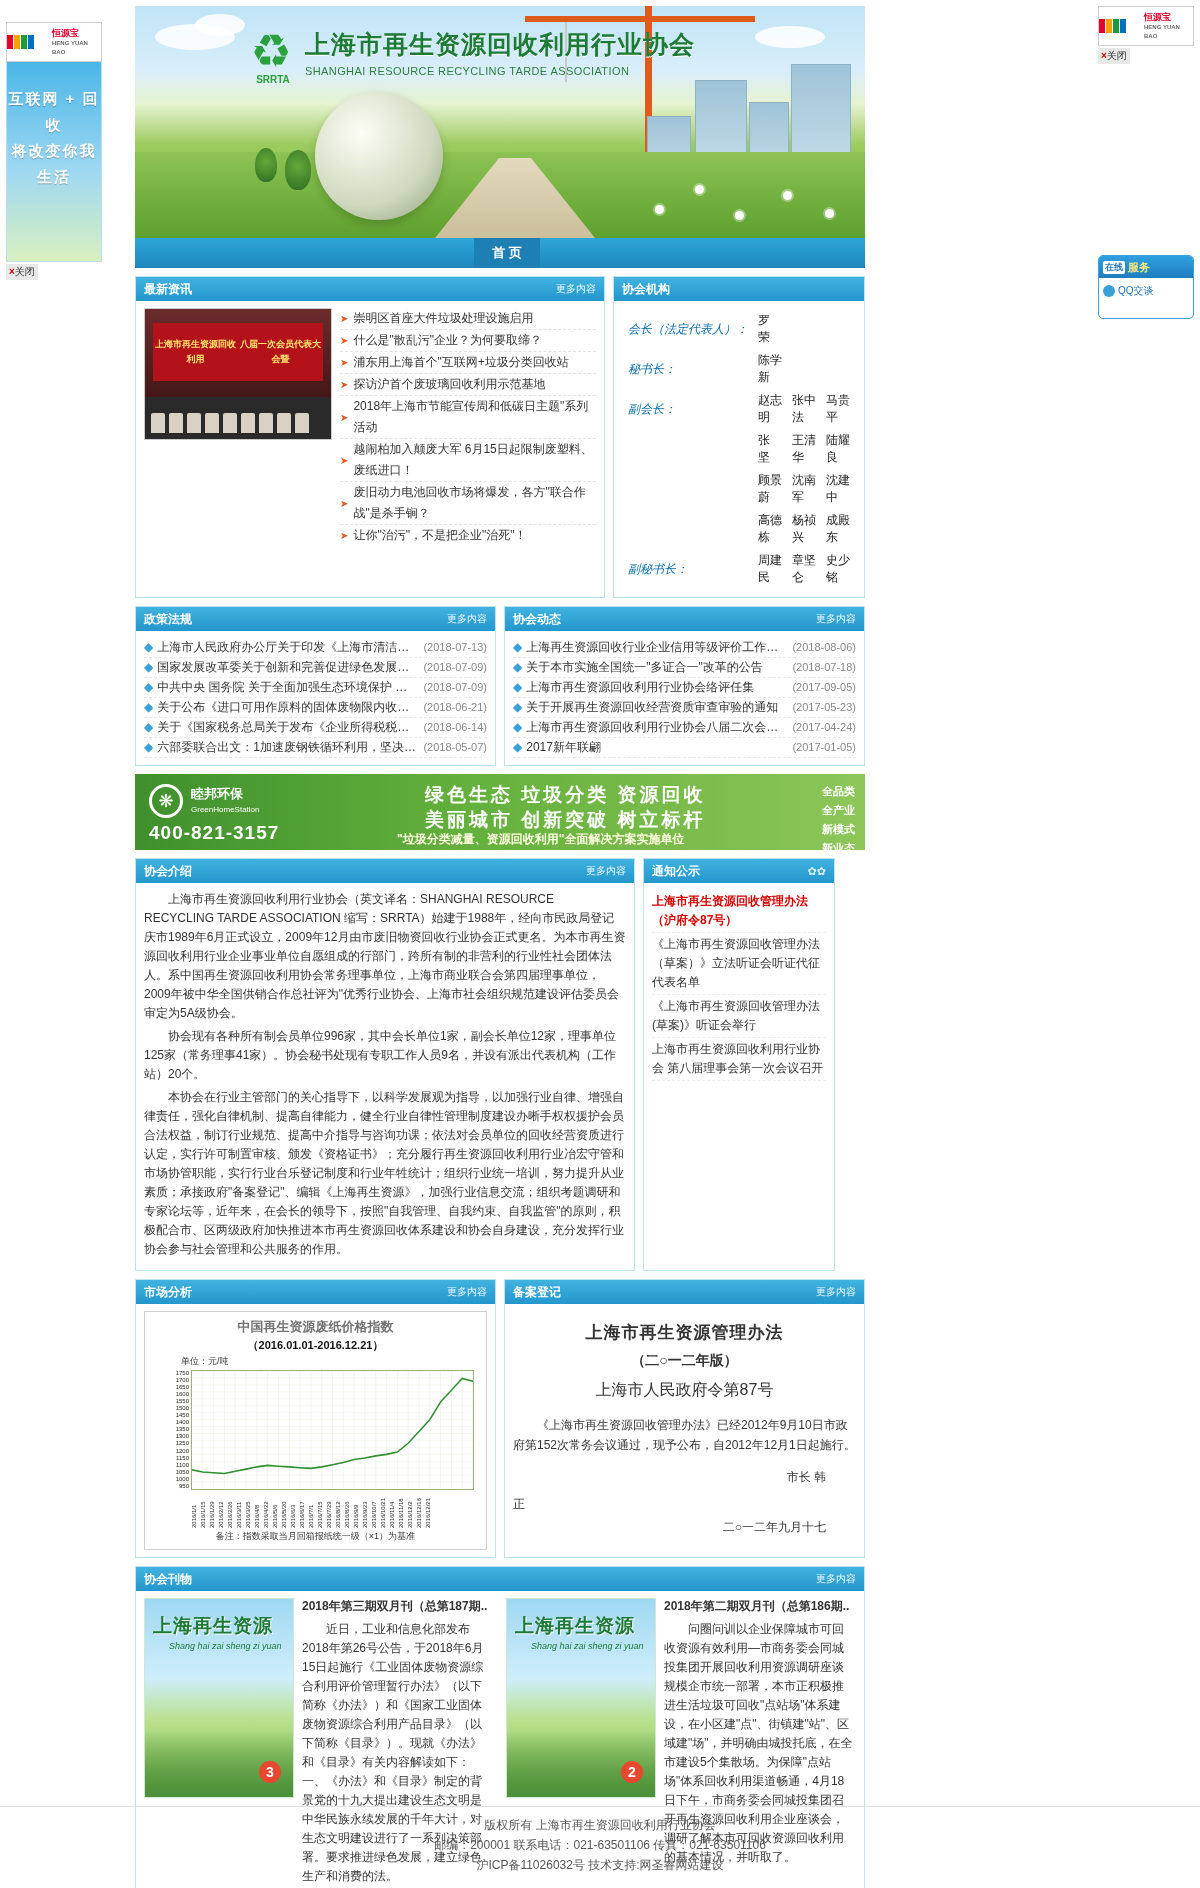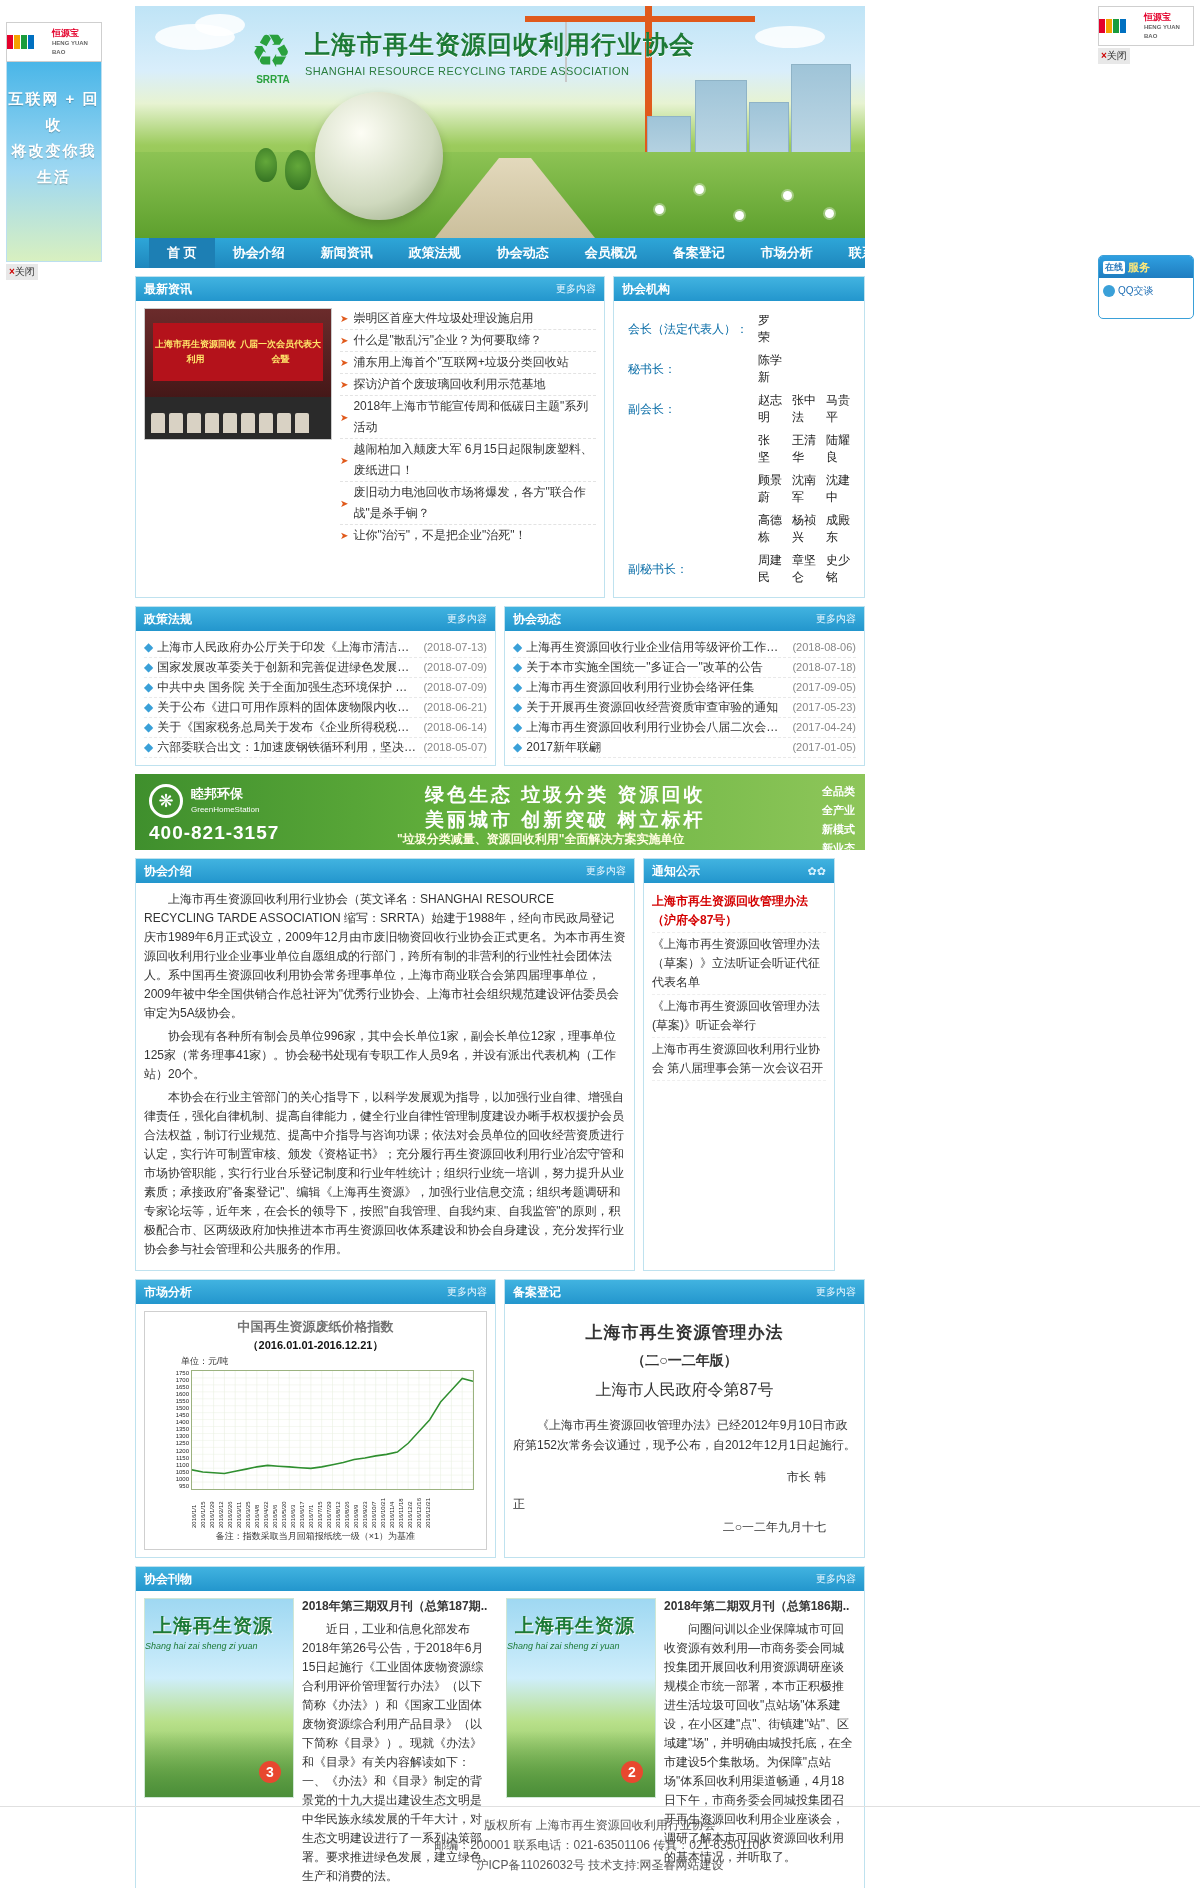--- a/index.html
+++ b/index.html
@@ -102,7 +102,7 @@
   
   .nav {
     width:730px; height:30px; background:linear-gradient(#2ea6d8,#1e87bd);
-    display:flex; align-items:center; padding-left:14px; gap:0;
+    display:flex; align-items:center; padding-left:14px; gap:0;flex-direction:column;
   }
   .nav a {
     color:#fff; text-decoration:none; font-size:13px; font-weight:bold;

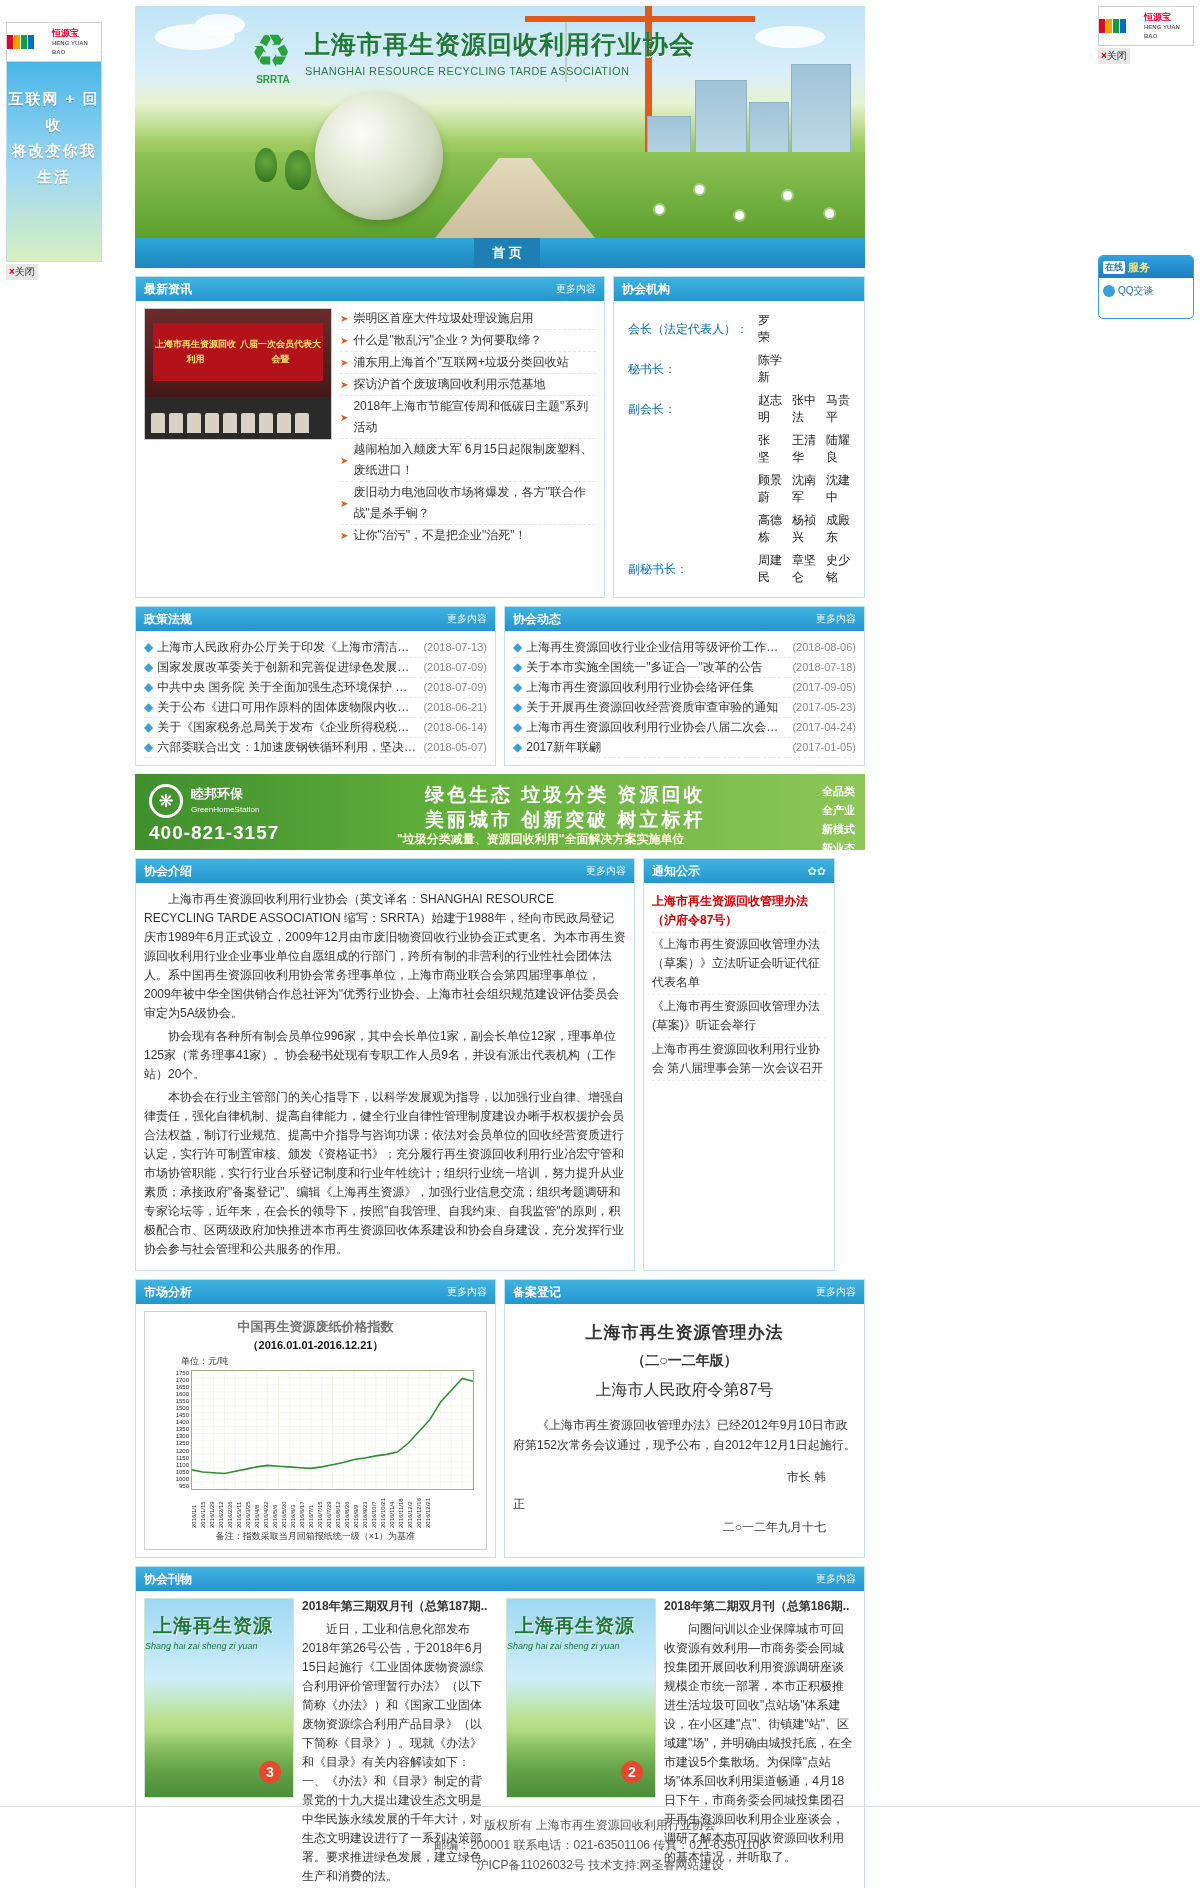--- a/index.html
+++ b/index.html
@@ -143,7 +143,7 @@
 
   
   .org td { font-size:12px; padding:2px 4px; color:#222; }
-  .org td.k { color:#0b6ea8; white-space:nowrap; }
+  .org td.k { color:#0b6ea8; white-space:nowrap;font-style:italic; }
 
   
   .newsphoto {

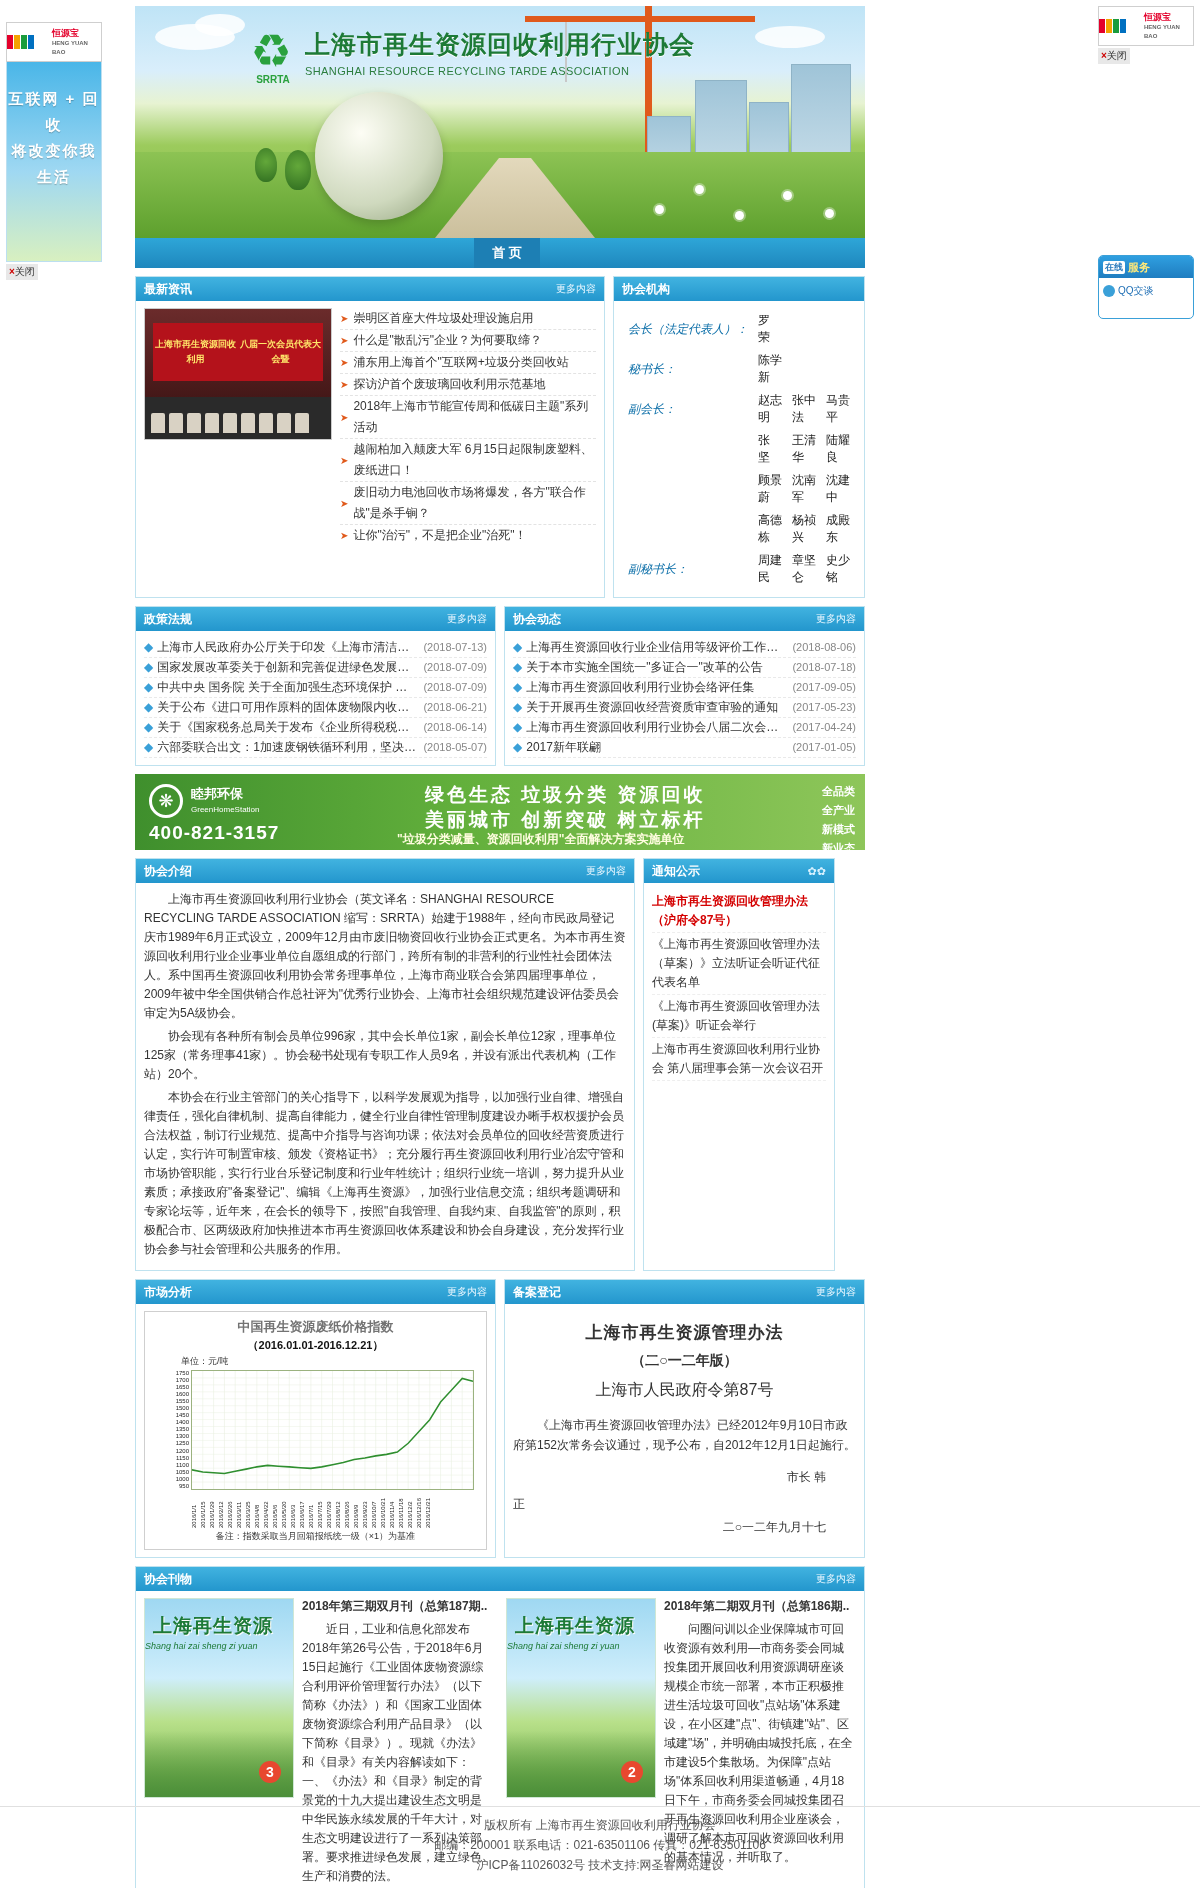--- a/index.html
+++ b/index.html
@@ -219,7 +219,7 @@
     position:absolute; left:8px; top:14px; font-size:19px; font-weight:bold;
     color:#1d7a37; text-shadow:1px 1px 0 #fff; letter-spacing:1px;
   }
-  .pub-cover .cover-en { position:absolute; left:0; top:42px; font-size:9px; color:#1d7a37; font-style:italic;}
+  .pub-cover .cover-en { position:absolute; left:24px; top:42px; font-size:9px; color:#1d7a37; font-style:italic;}
   .pub-cover .num {
     position:absolute; right:12px; bottom:14px; width:22px; height:22px; border-radius:50%;
     background:#e8482f; color:#fff; font-size:14px; font-weight:bold;

